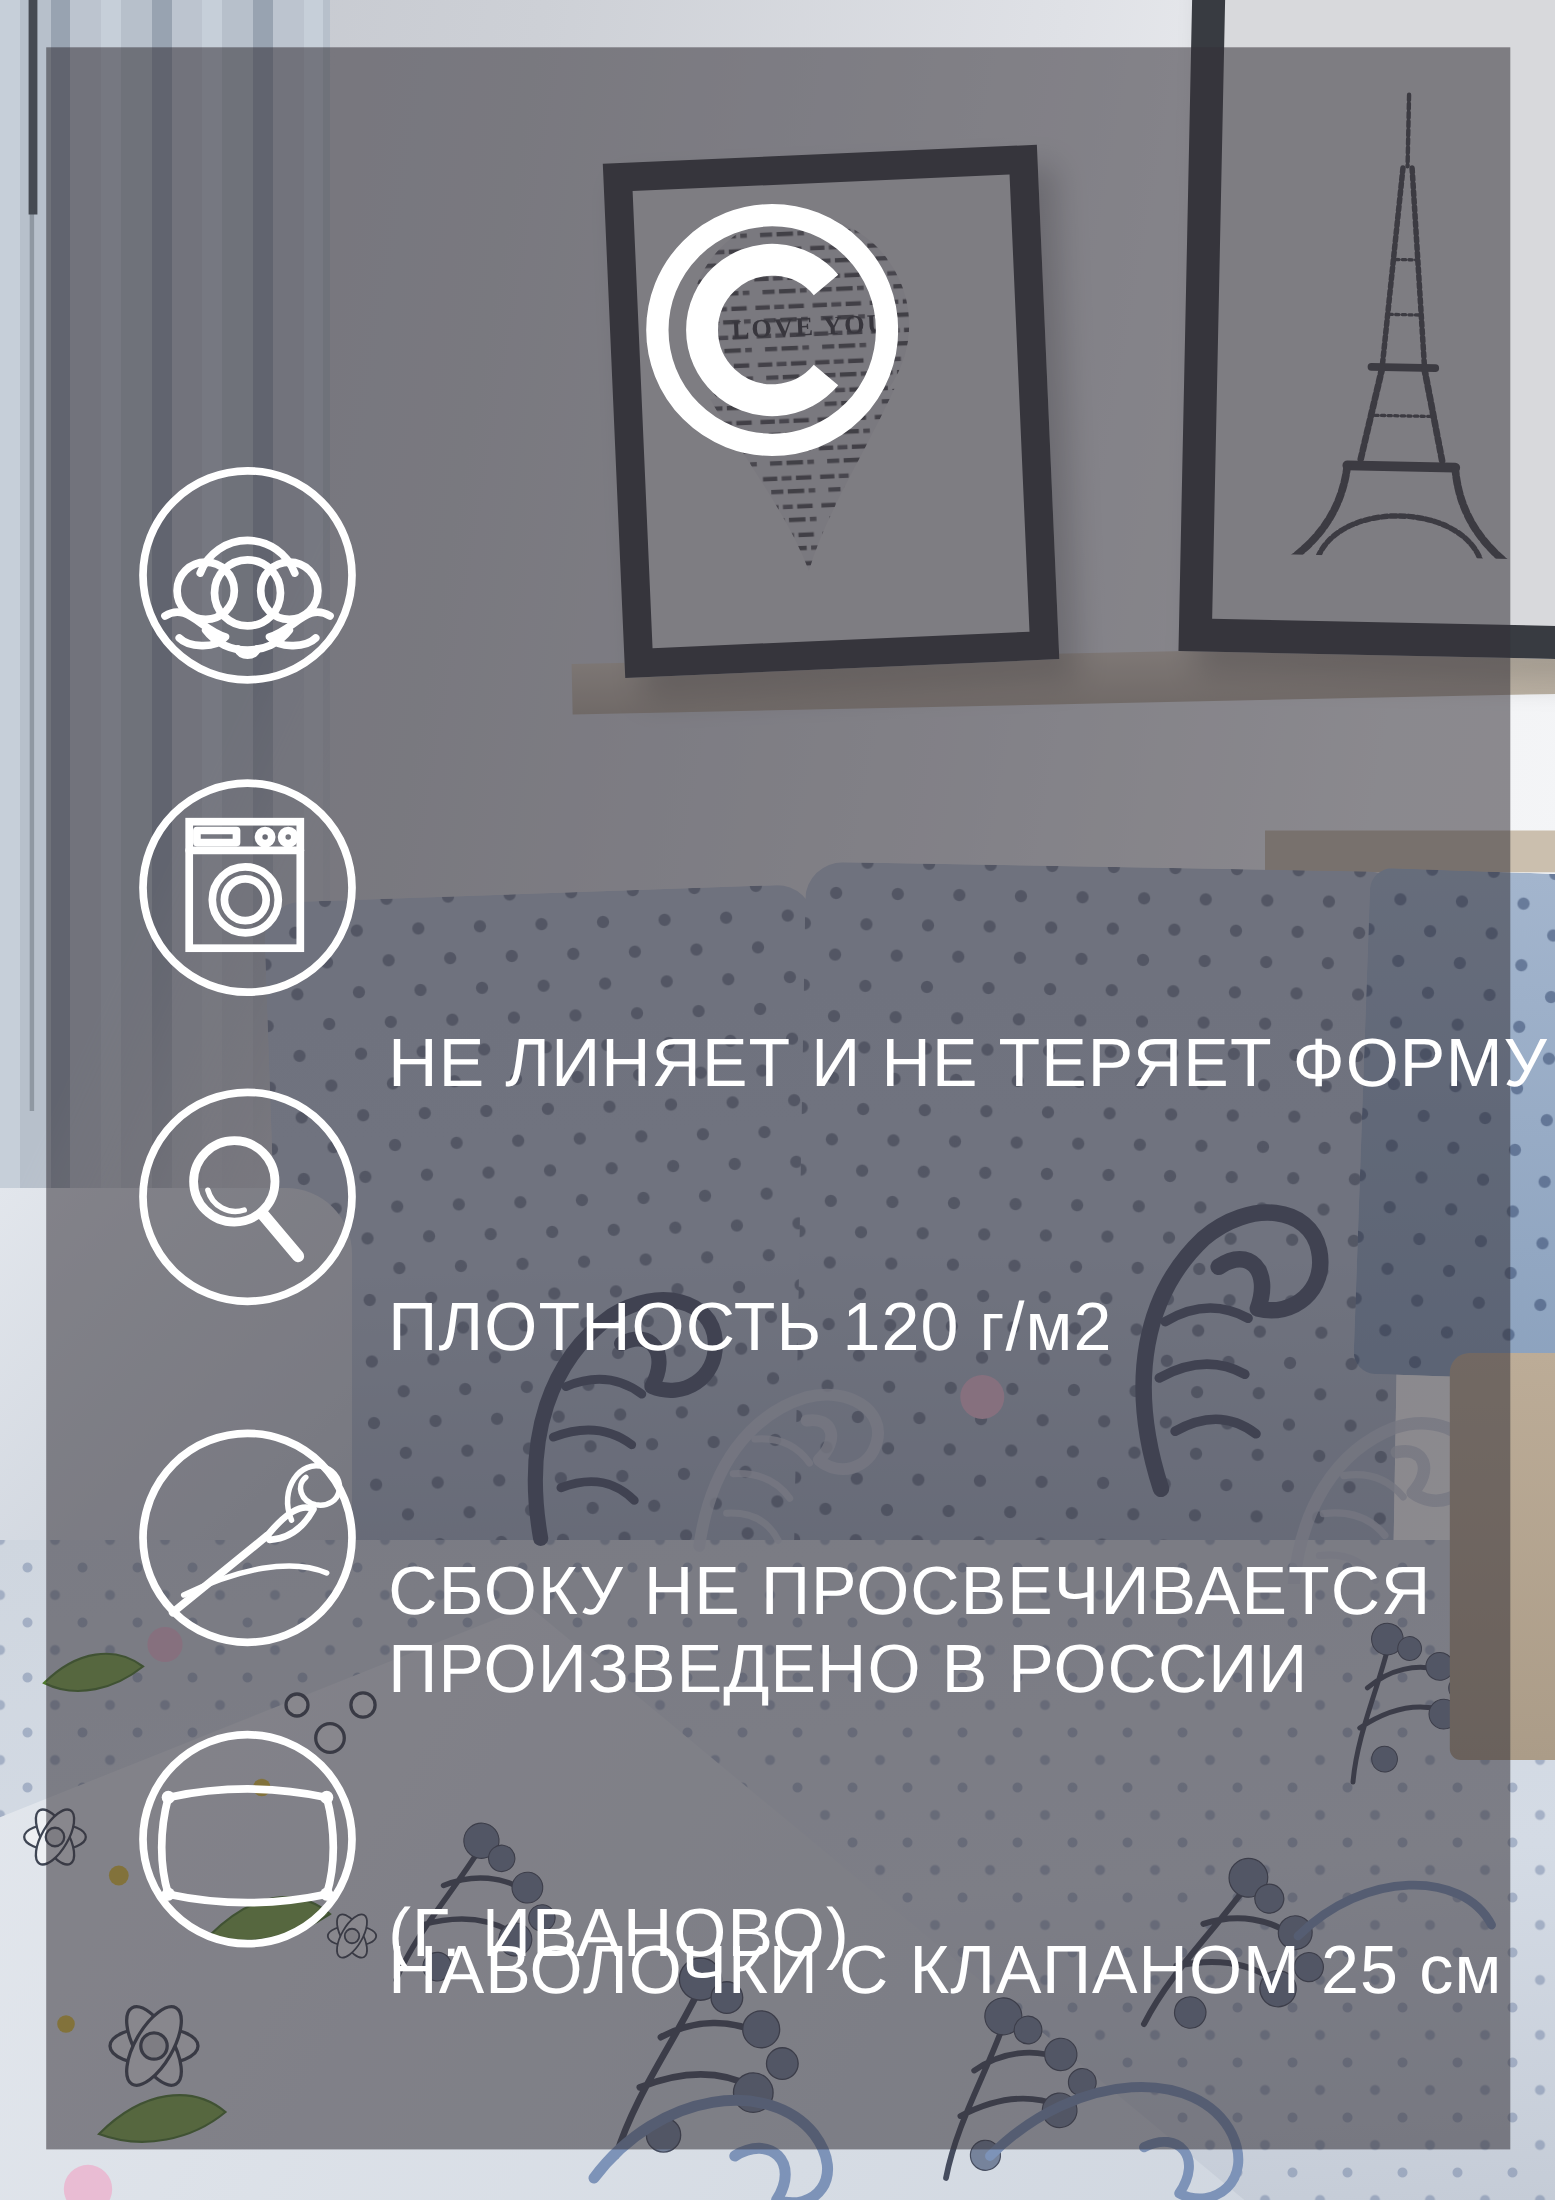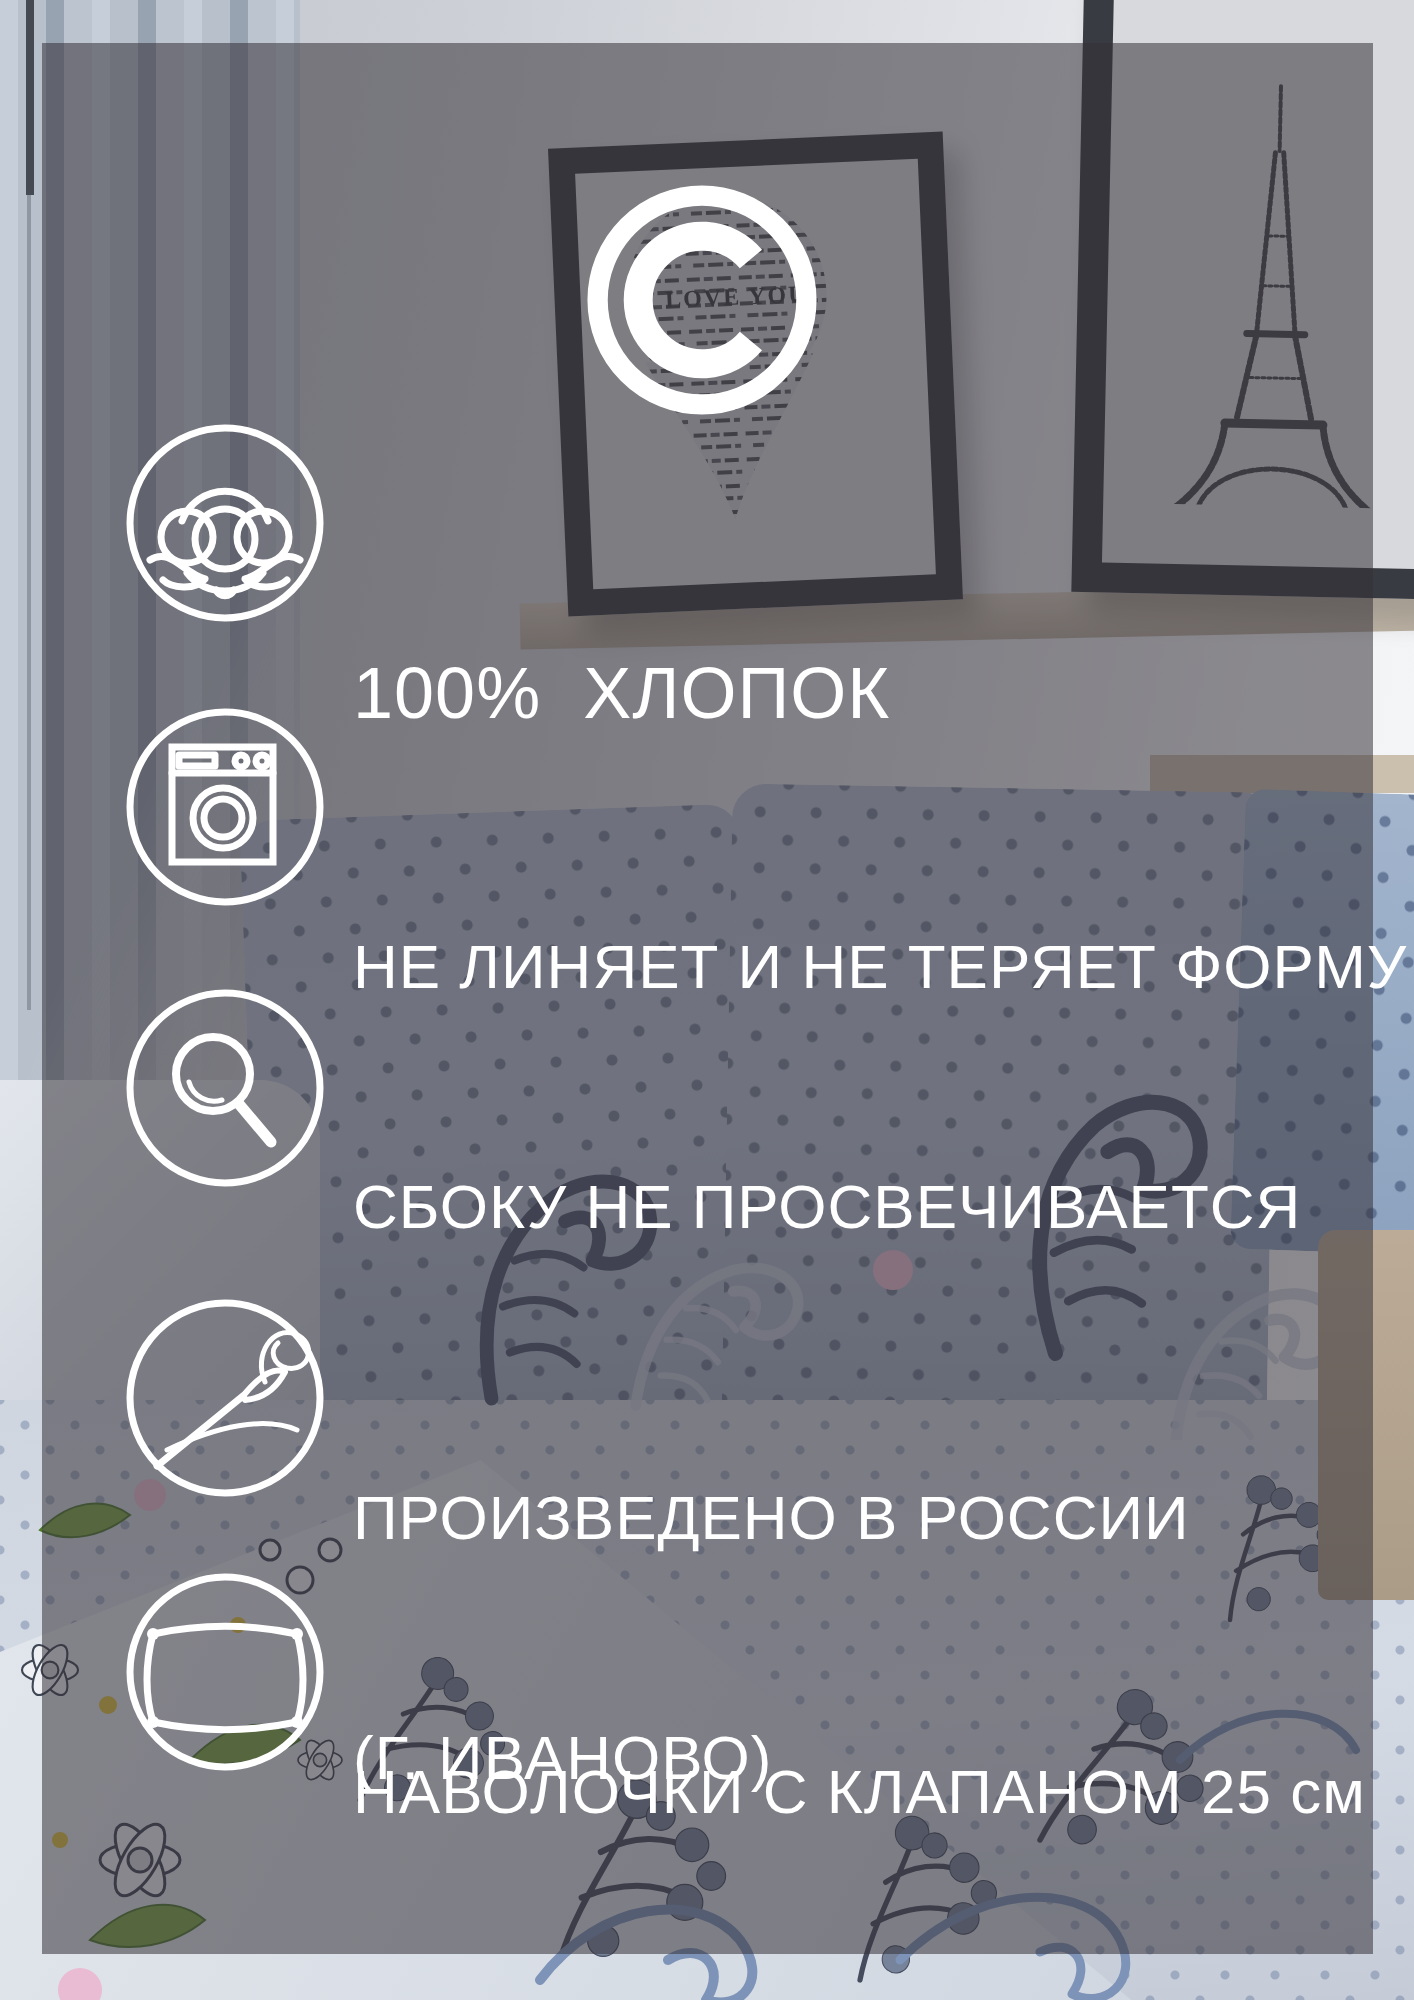--- a/index.html
+++ b/index.html
@@ -210,9 +210,6 @@
       <path d="M91,167 a10,10 0 0 0 18,0"></path>
     </g>
   </svg>
-  <div class="abs feature-text fs-large" style="top:493px">
-    <div>100%  ХЛОПОК</div>
-  </div>
 
   <svg class="abs feature-icon" style="top:707px" viewBox="0 0 200 200">
     <g class="stroke" stroke-width="7">

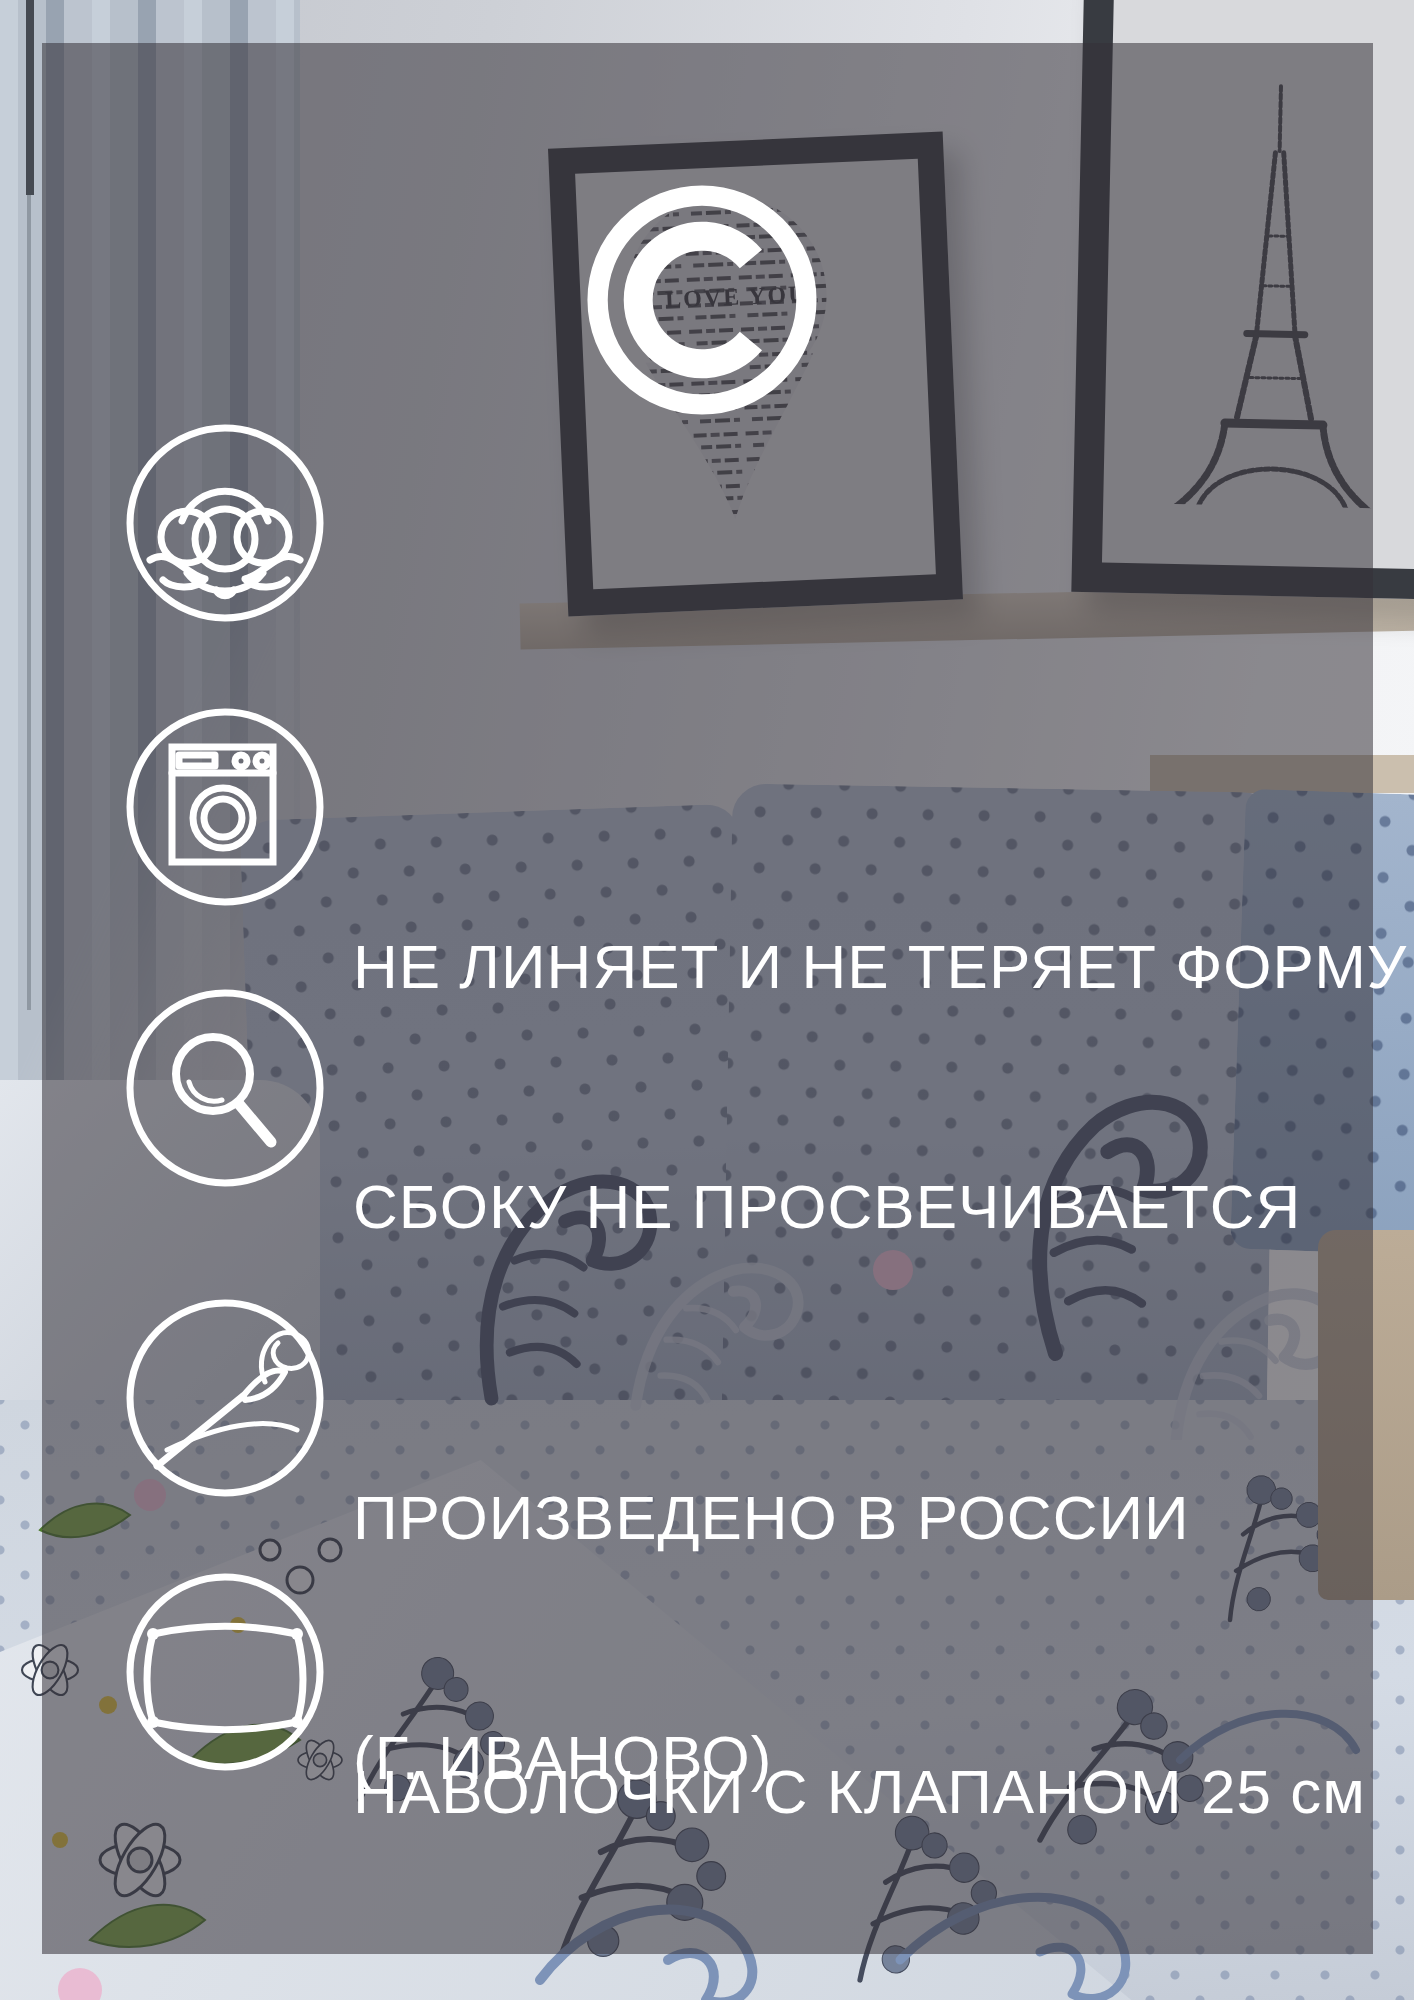--- a/index.html
+++ b/index.html
@@ -236,6 +236,7 @@
     </g>
   </svg>
   <div class="abs feature-text fs-normal" style="top:1007px">
+    <div>ПЛОТНОСТЬ 120 г/м2</div>
     <div>СБОКУ НЕ ПРОСВЕЧИВАЕТСЯ</div>
   </div>
 

